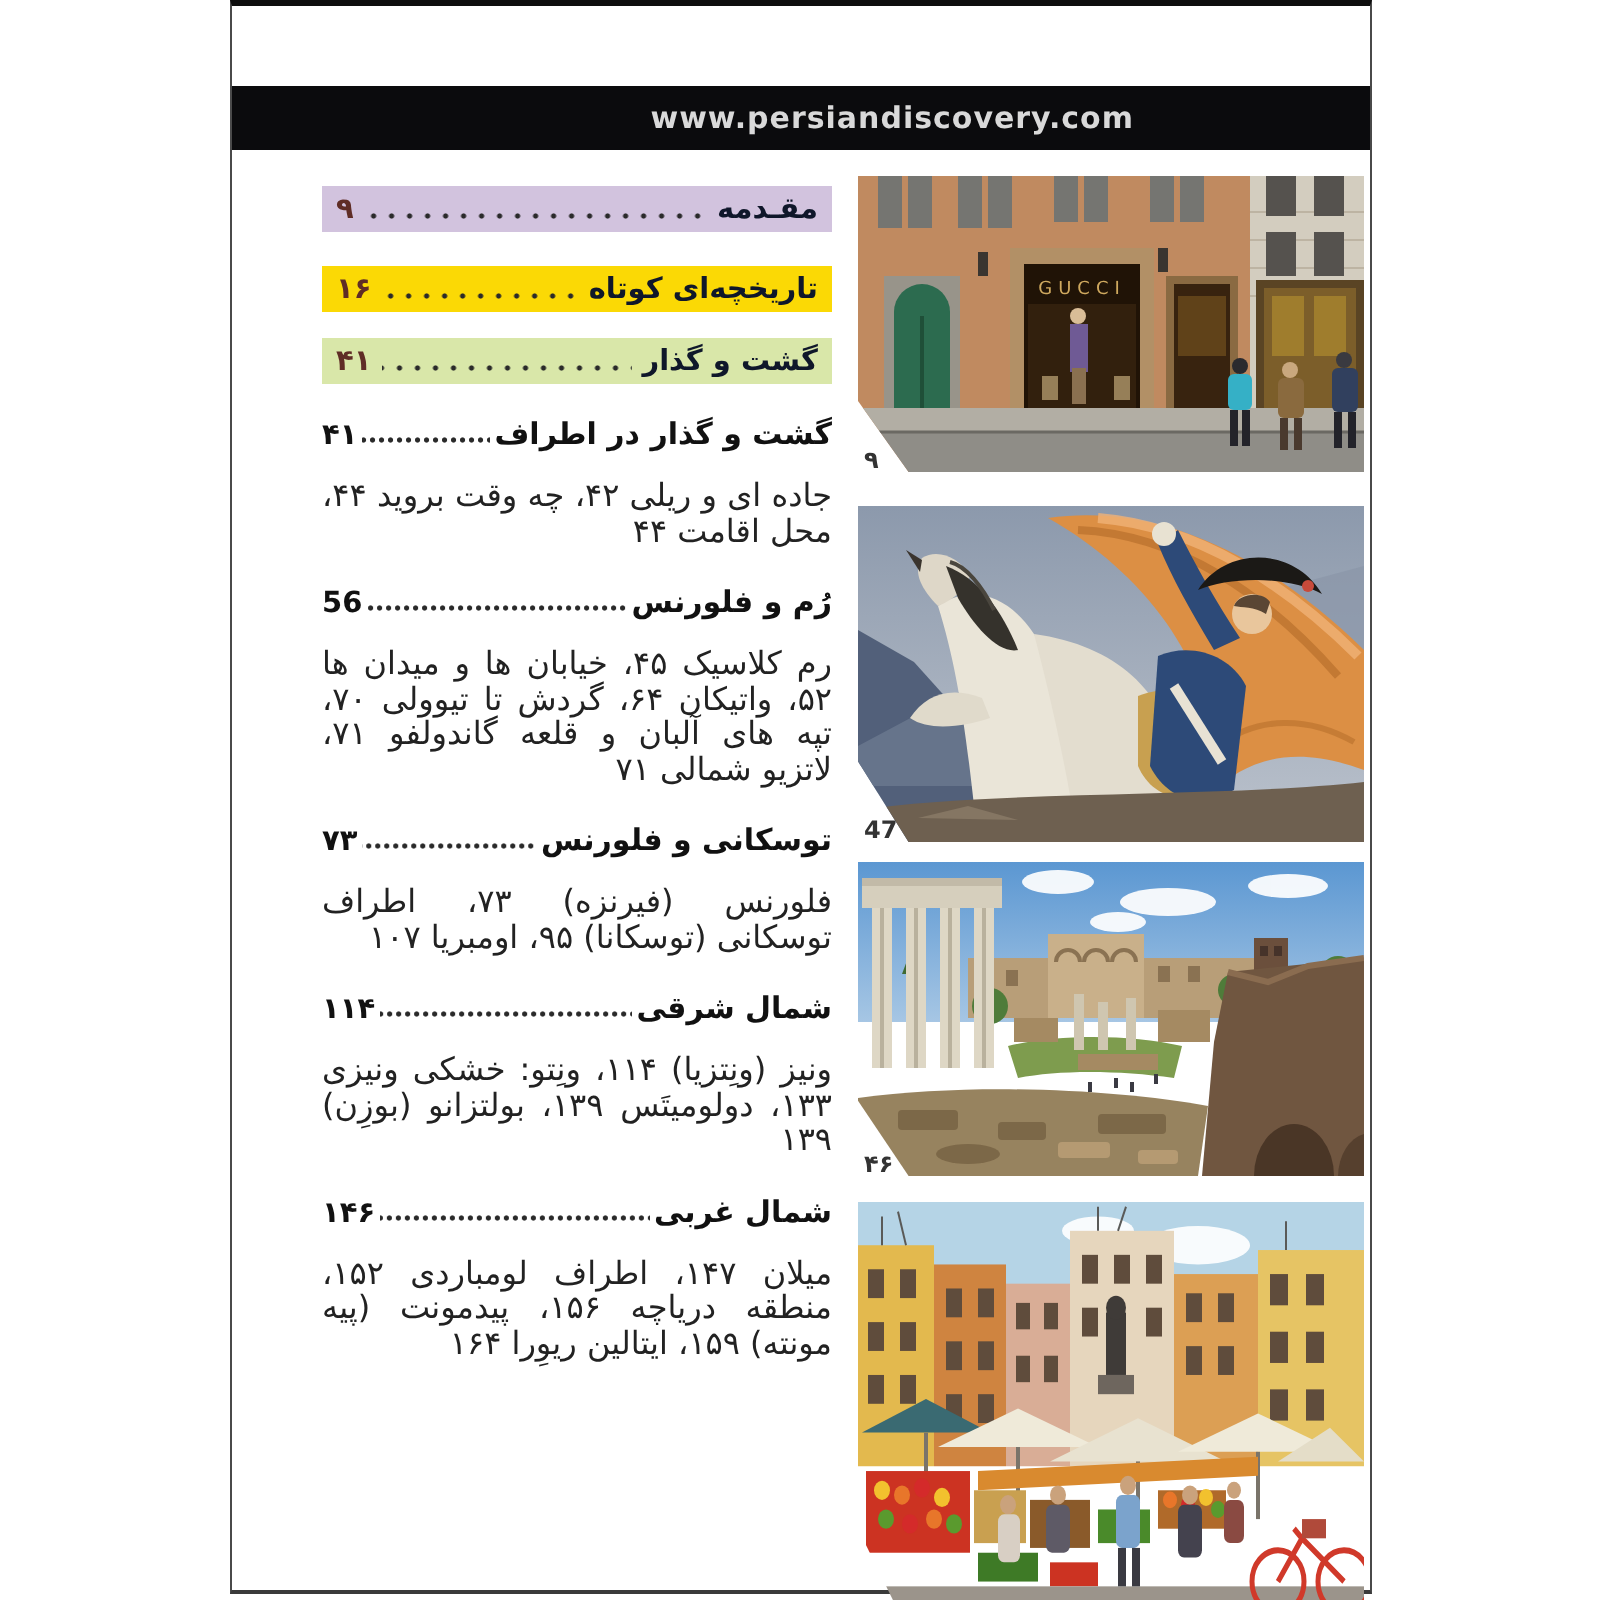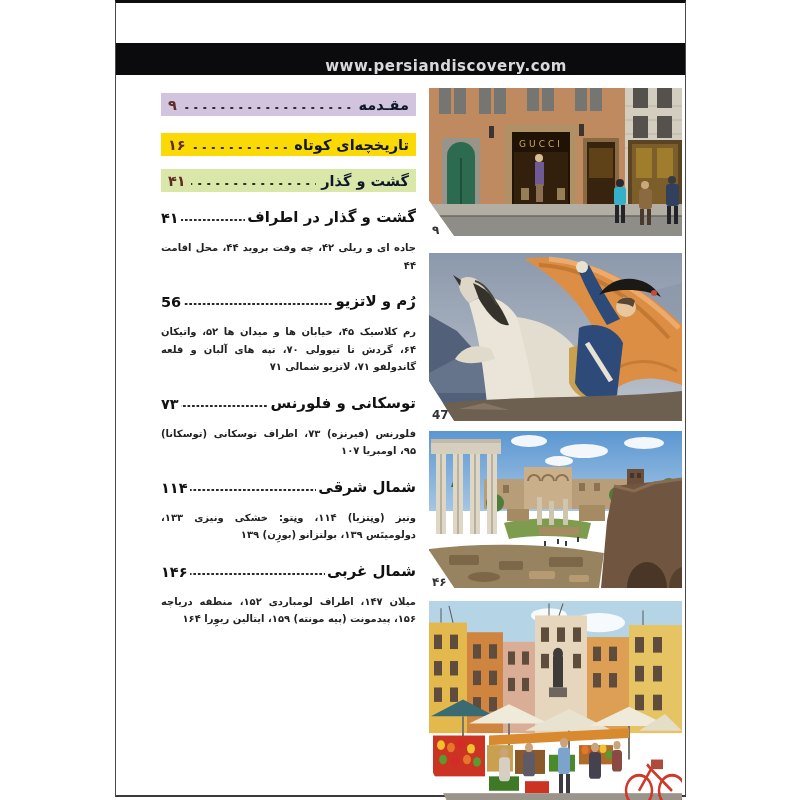--- a/index.html
+++ b/index.html
@@ -13,7 +13,7 @@
   
   .header-bar{
     position:absolute;top:40px;left:0;right:0;height:32px;background:#0b0b0d;
-    display:flex;align-items:flex-end;justify-content:flex-end;box-sizing:border-box;
+    display:flex;align-items:center;justify-content:flex-end;box-sizing:border-box;
     padding-right:118px;
   }
   .site-url{color:#d9d9d9;font-size:15px;font-weight:bold;letter-spacing:.5px;}

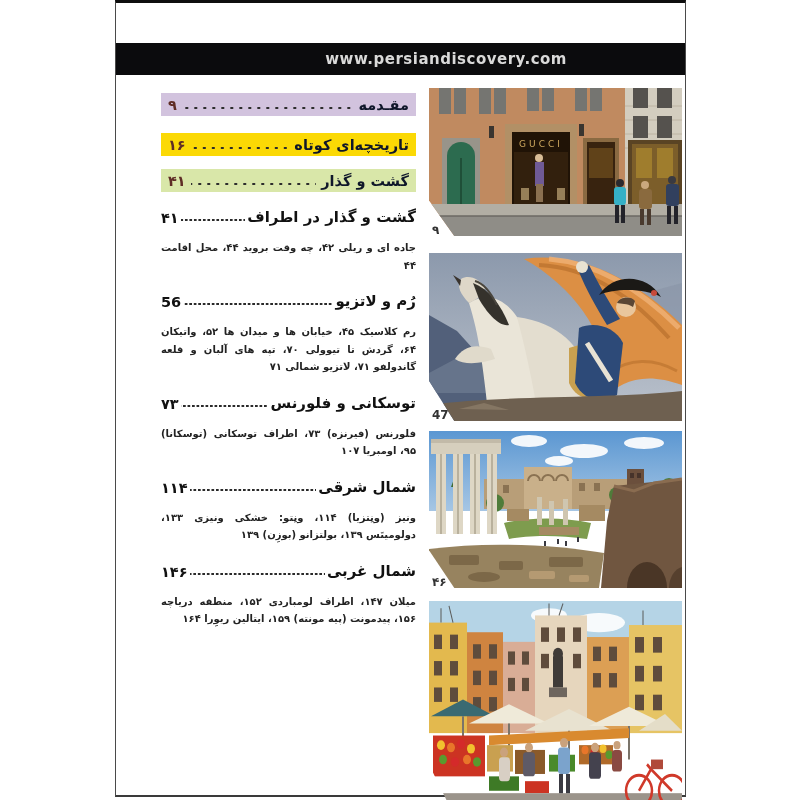--- a/index.html
+++ b/index.html
@@ -37,8 +37,8 @@
   .sec-num{font-size:14.5px;font-weight:bold;color:#111;}
   .sec-row .leader{background-size:4.5px 4px;margin:0 2px 4px 2px;}
   .sec-desc{
-    font-size:10px;line-height:17.5px;margin:0 0 18px 0;
-    text-align:justify;color:#222;font-weight:bold;
+    font-size:16px;line-height:17.5px;margin:0 0 18px 0;
+    text-align:justify;color:#222;
   }
   
   .photo{position:absolute;left:313px;width:253px;margin:0;padding:0;}

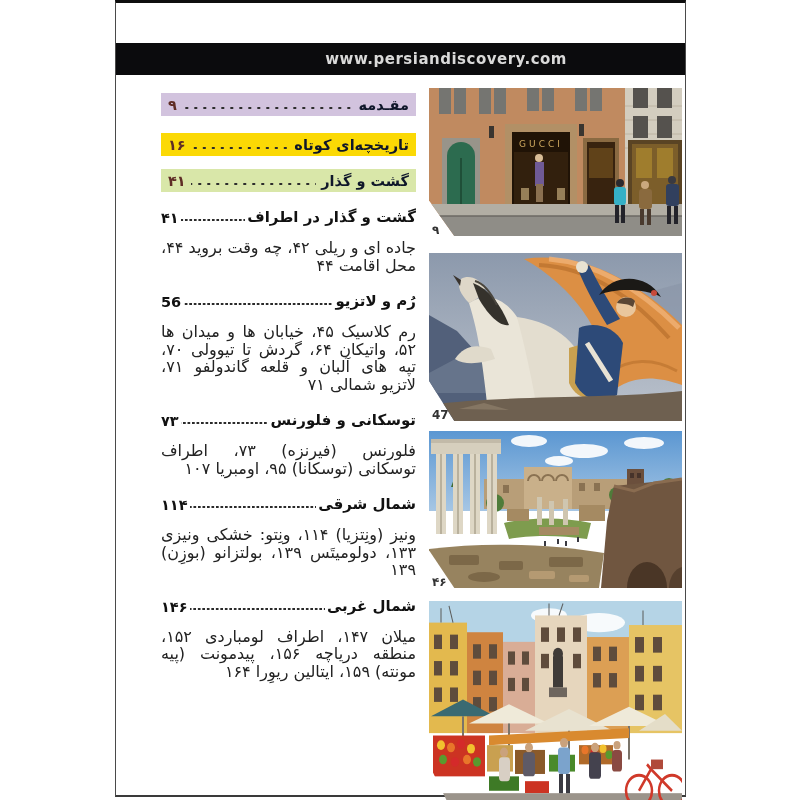--- a/index.html
+++ b/index.html
@@ -92,7 +92,7 @@
 
     <div>
       <div class="sec-row">
-        <span class="sec-title">رُم و لاتزیو</span>
+        <span class="sec-title">رُم و فلورنس</span>
         <span class="leader"></span>
         <span class="sec-num">56</span>
       </div>

